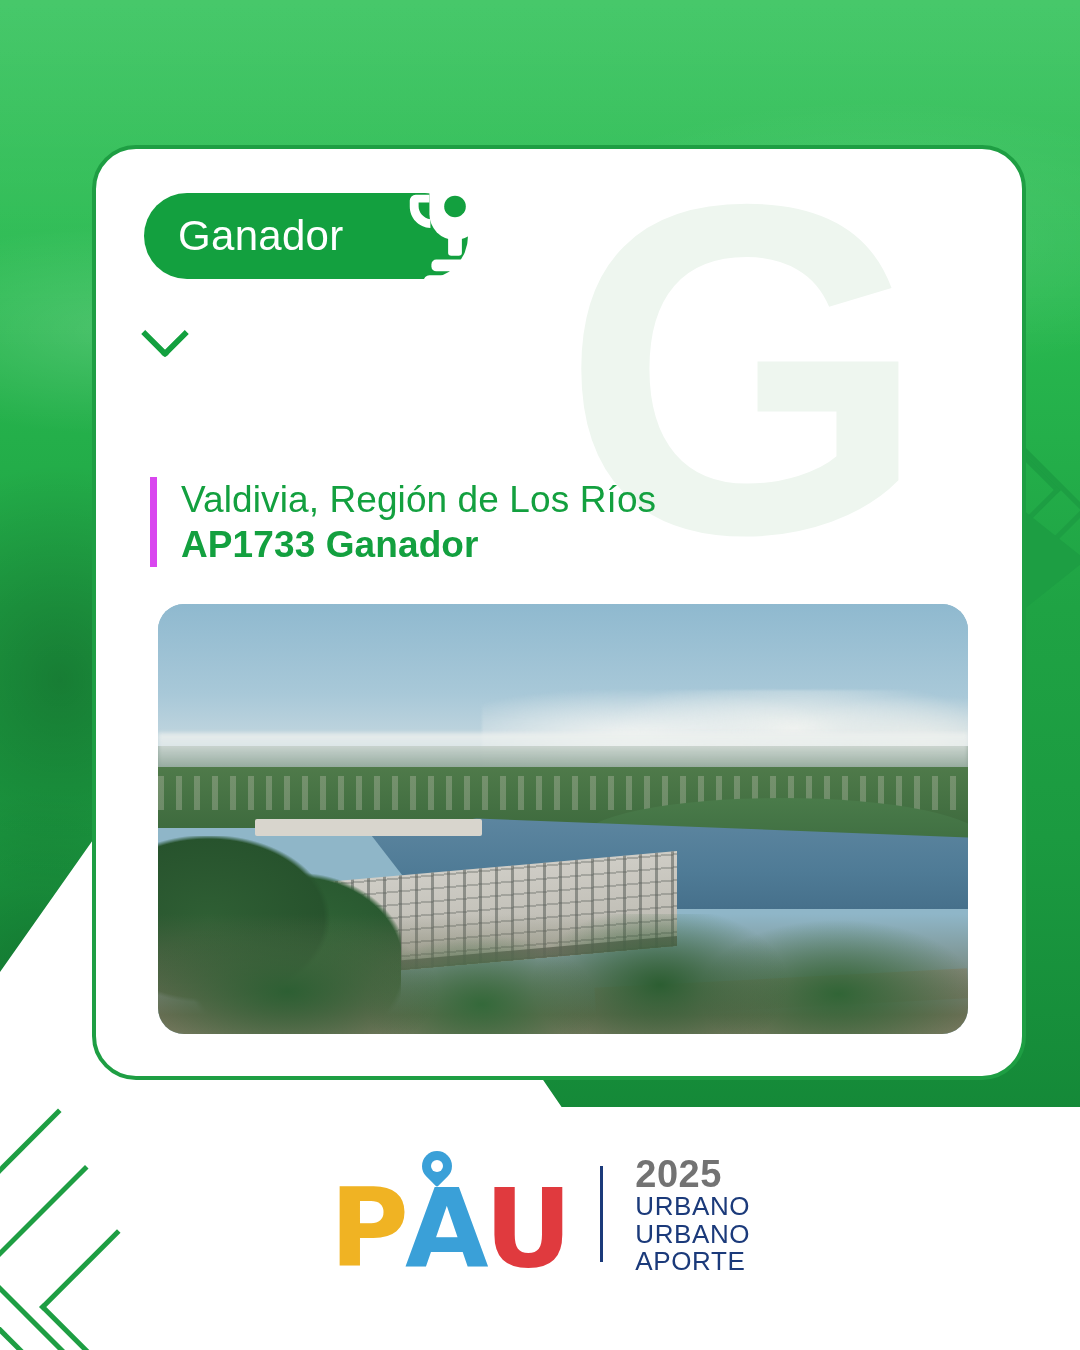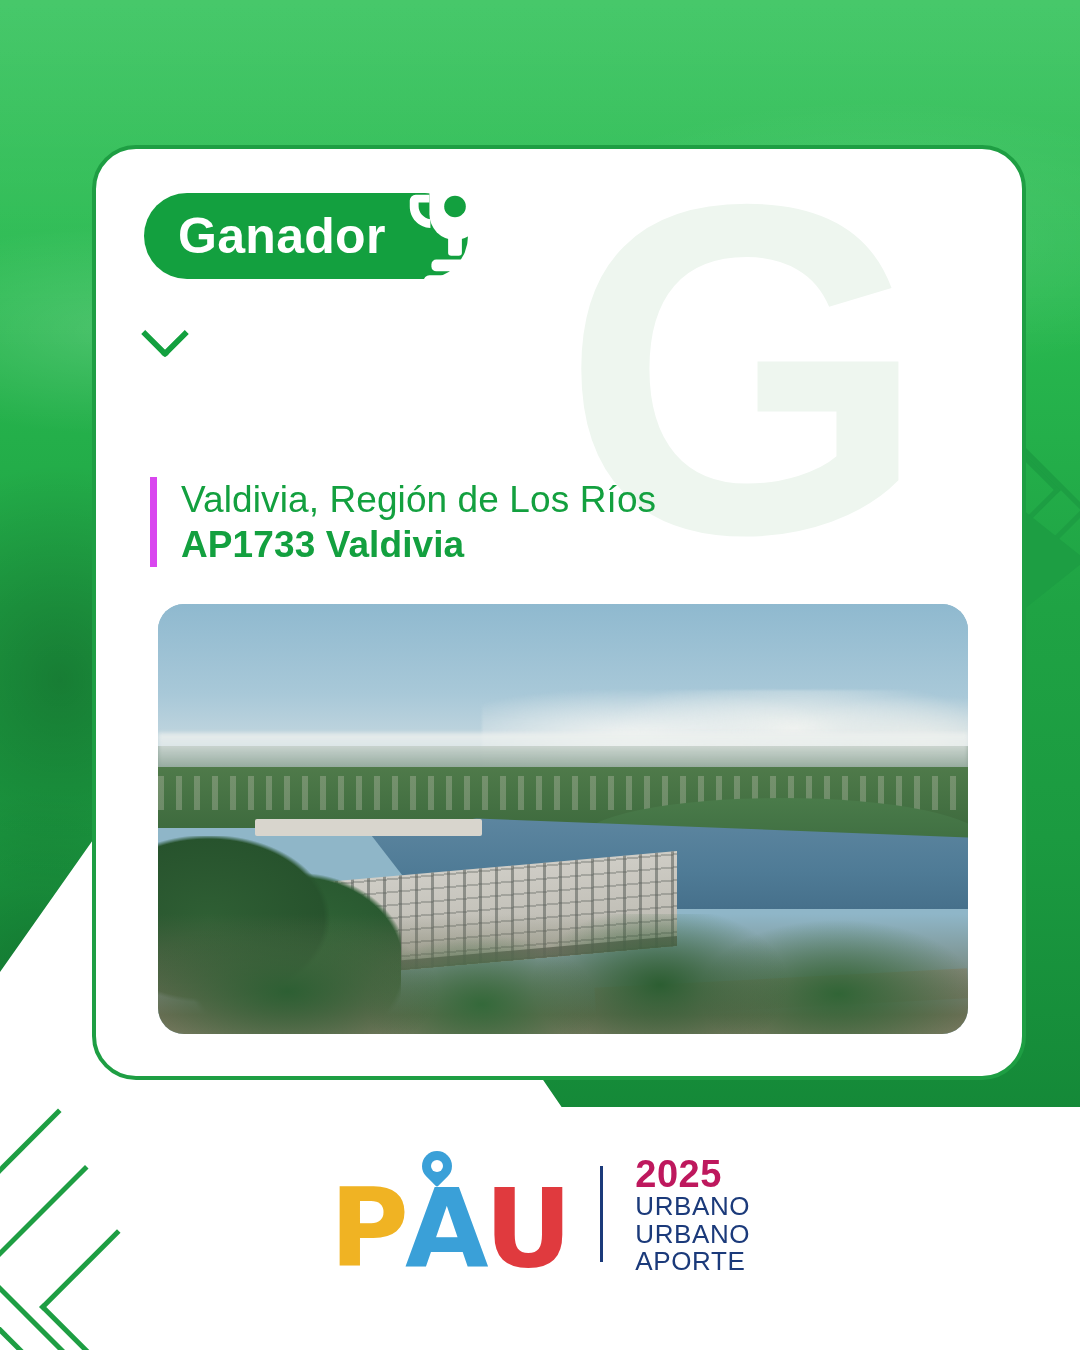--- a/index.html
+++ b/index.html
@@ -115,8 +115,8 @@
   }
   .pill-label {
     color: #ffffff;
-    font-size: 50px;
-    font-weight: 700;
+    font-size: 42px;
+    font-weight: 400;
     letter-spacing: .3px;
   }
   .trophy {

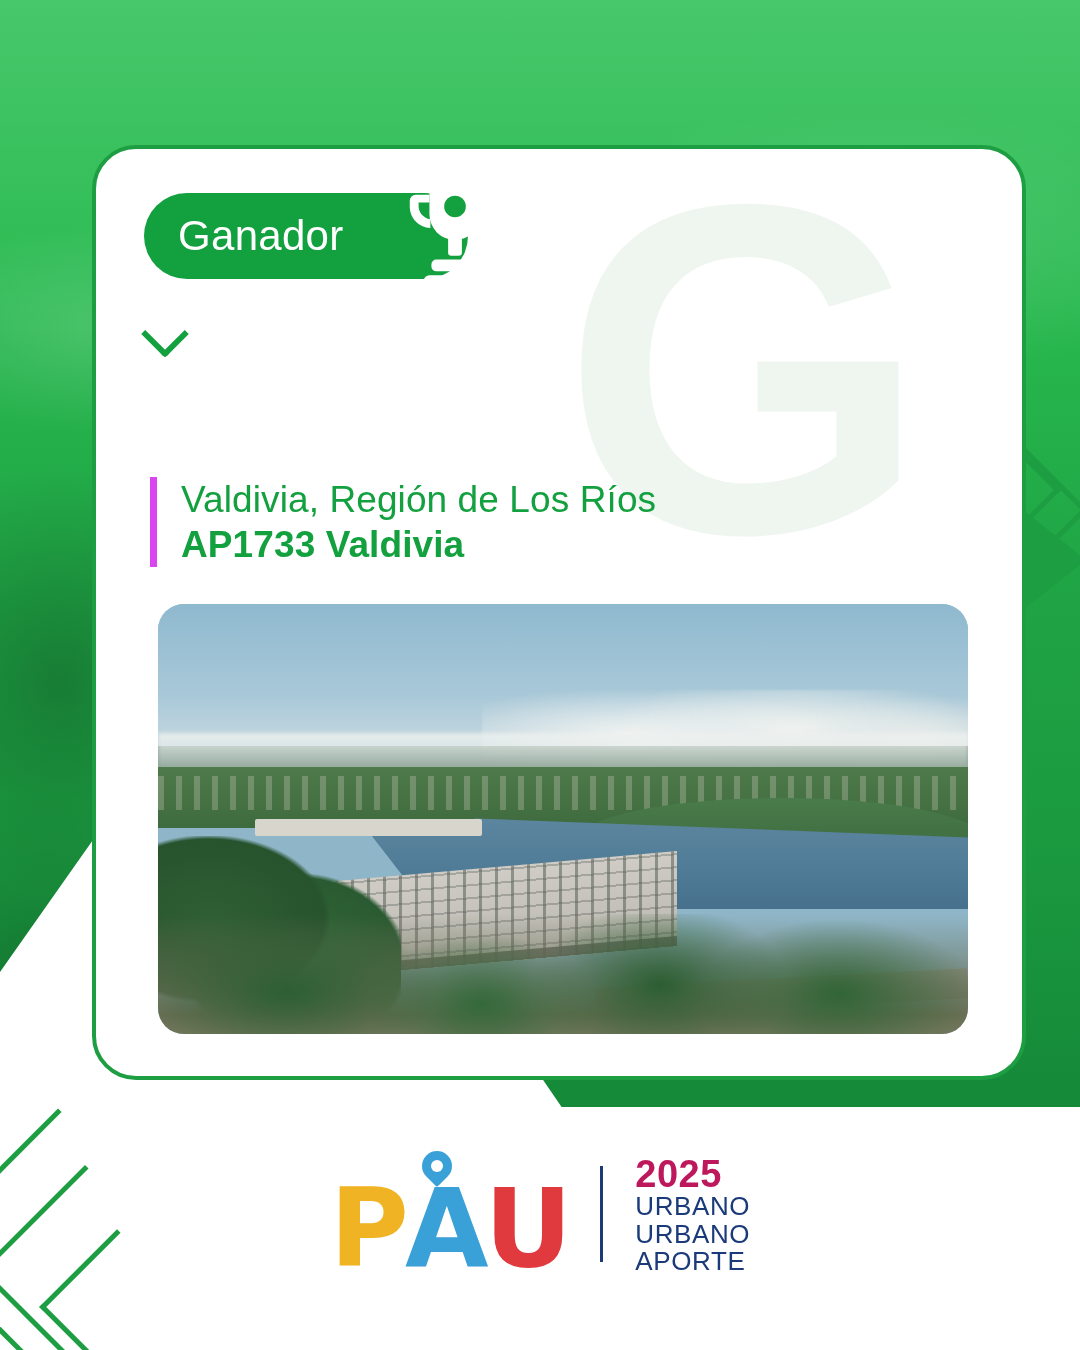--- a/index.html
+++ b/index.html
@@ -361,7 +361,7 @@
 
     <div class="sub-wrap">
       <div class="sub-city">Valdivia, Región de Los Ríos</div>
-      <div class="sub-project">AP1733 Valdivia</div>
+      <div class="sub-project">AP1733 Ganador</div>
     </div>
 
     <div class="photo">

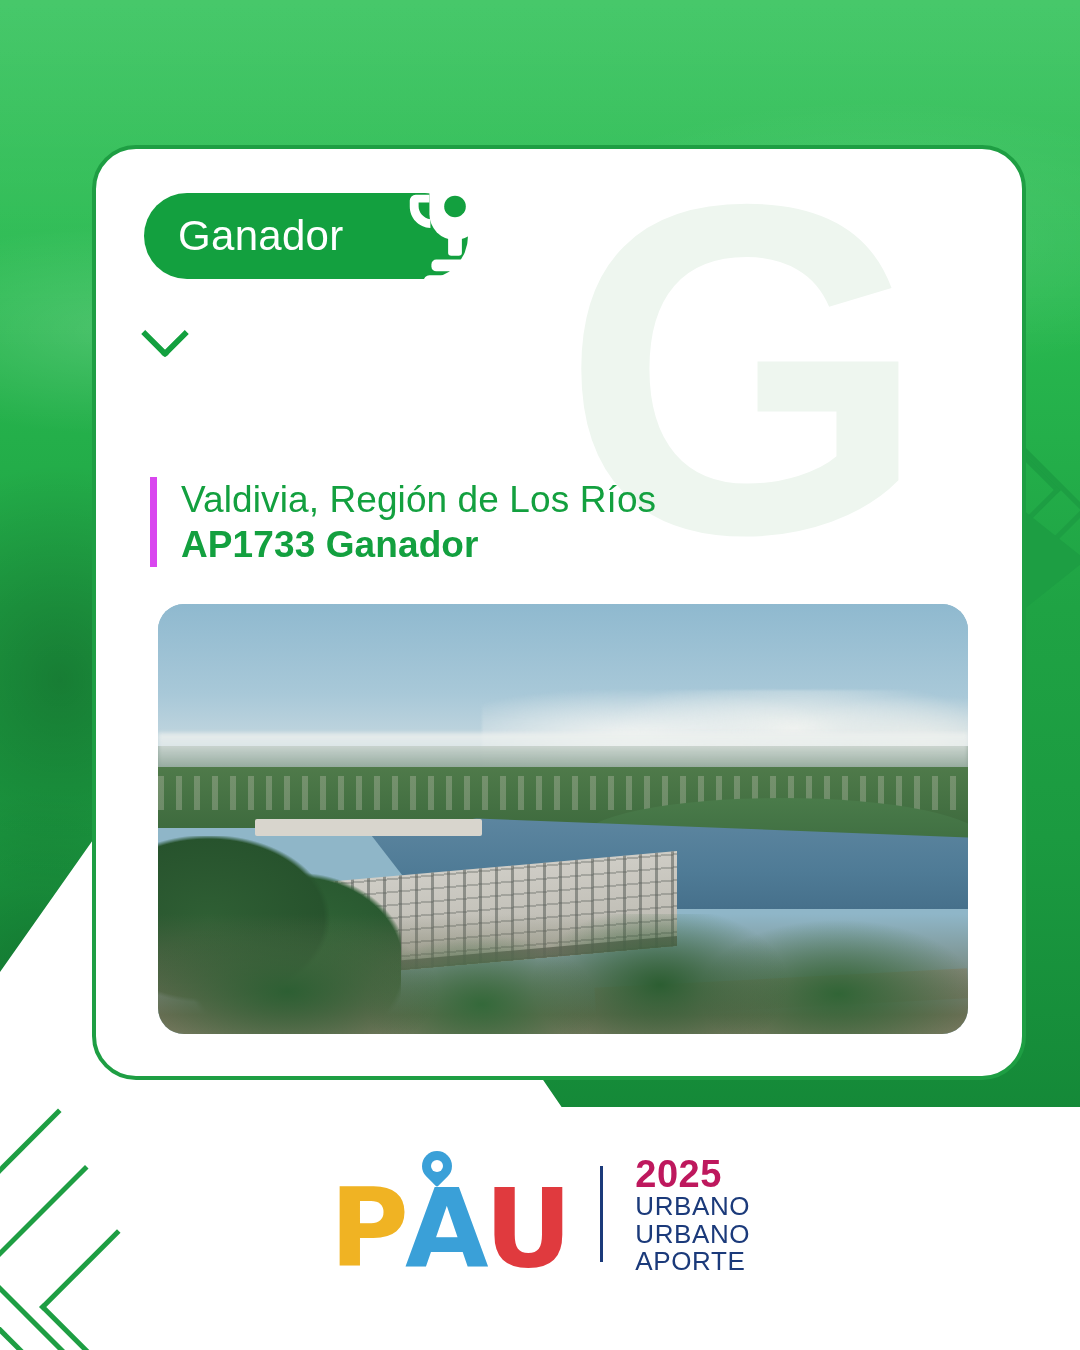--- a/index.html
+++ b/index.html
@@ -304,7 +304,7 @@
   }
   .logo-text { padding-bottom: 4px; }
   .logo-year {
-    color: #be185d;
+    color: #737373;
     font-size: 38px;
     font-weight: 700;
     line-height: 1;

